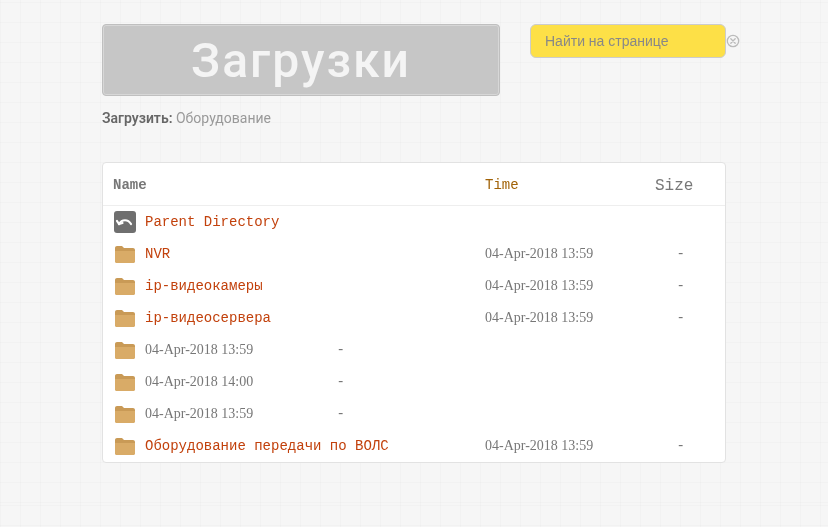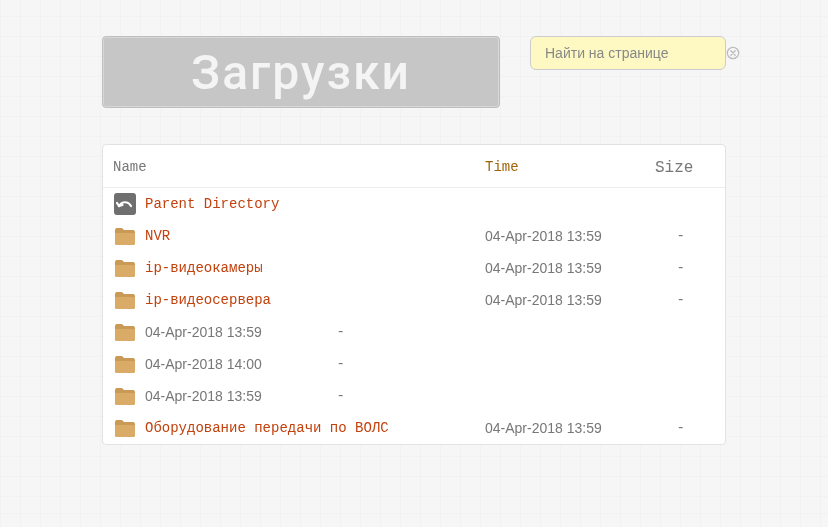--- a/index.html
+++ b/index.html
@@ -14,7 +14,7 @@
     }
     .page {
       width: 708px;
-      margin: 12px auto;
+      margin: 0 auto;
       padding: 24px 42px 40px;
     }
     .topbar {

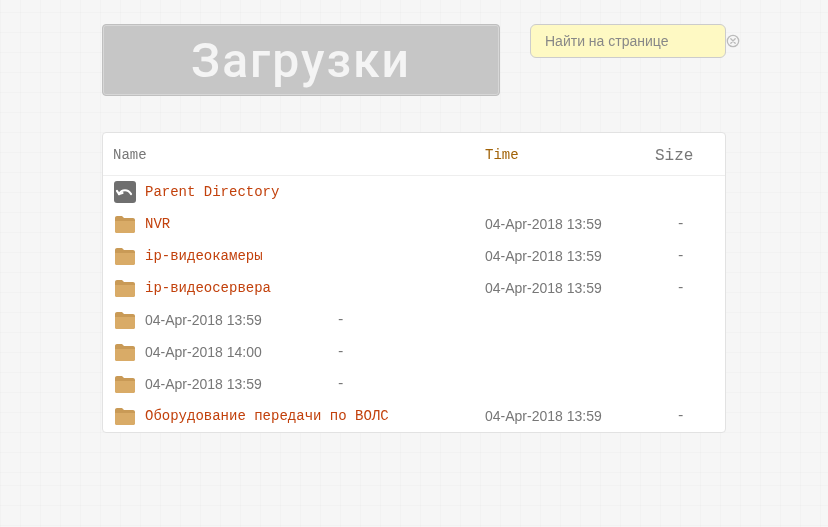--- a/index.html
+++ b/index.html
@@ -41,7 +41,7 @@
     .search {
       width: 196px;
       height: 34px;
-      background: #fef9c3;
+      background: #fde047;
       border: 1px solid #ccc;
       border-radius: 6px;
       display: flex;

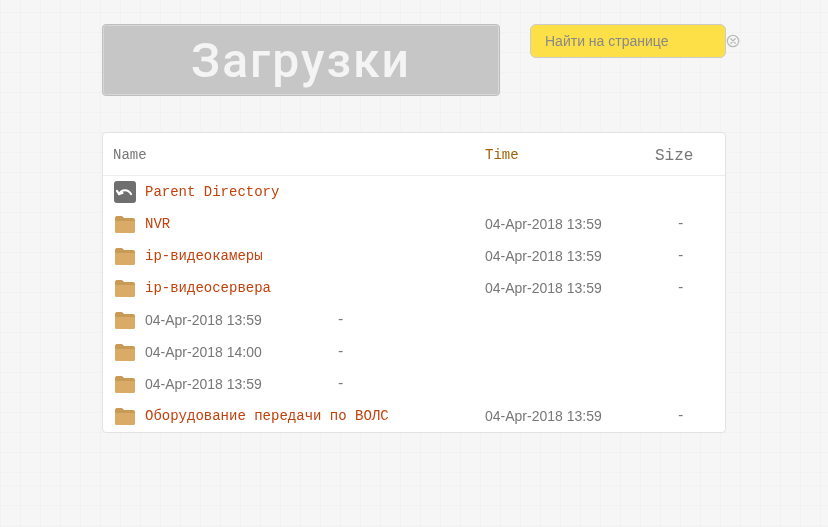--- a/index.html
+++ b/index.html
@@ -117,6 +117,10 @@
     </div>
   </div>
 
+  <div class="breadcrumb">
+    <span class="bc-label">Загрузить:</span>
+    <span>Оборудование</span>
+  </div>
 
   <div class="listing">
     <div class="listing-header">

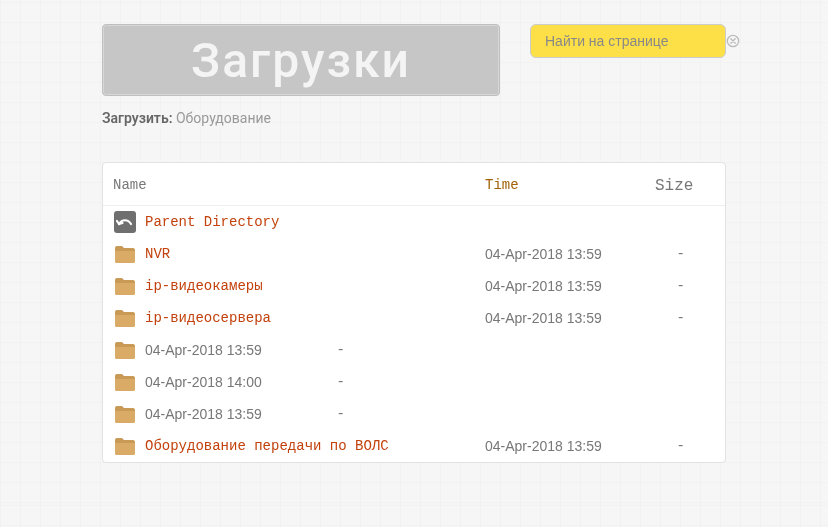--- a/index.html
+++ b/index.html
@@ -124,7 +124,7 @@
 
   <div class="listing">
     <div class="listing-header">
-      <div class="col-name" style="padding-left:0;">Name</div>
+      <div class="col-name" style="padding-left:0;font-weight:bold;">Name</div>
       <div class="col-time">Time</div>
       <div class="col-size">Size</div>
     </div>

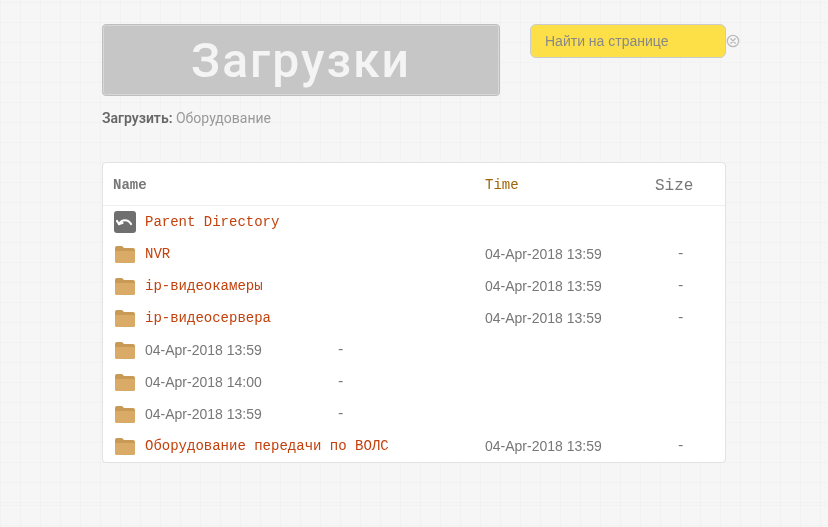--- a/index.html
+++ b/index.html
@@ -92,7 +92,7 @@
     }
     .row .icon-cell { width: 32px; display:flex; align-items:center; }
     .row .name-cell { flex: 1; font-family: "Courier New", monospace; font-size: 14px; color: #c2410c; cursor: pointer; }
-    .row .time-cell { width: 170px; font-family: Liberation Sans, sans-serif; font-size: 14px; color: #777; }
+    .row .time-cell { width: 170px; font-family: Liberation Serif, serif; font-size: 14px; color: #777; }
     .row .size-cell { width: 60px; font-family: "Courier New", monospace; font-size: 14px; color: #777; text-align: right; padding-right: 30px;}
     .folder-icon, .parent-icon {
       width: 24px; height: 24px; display: inline-block;

